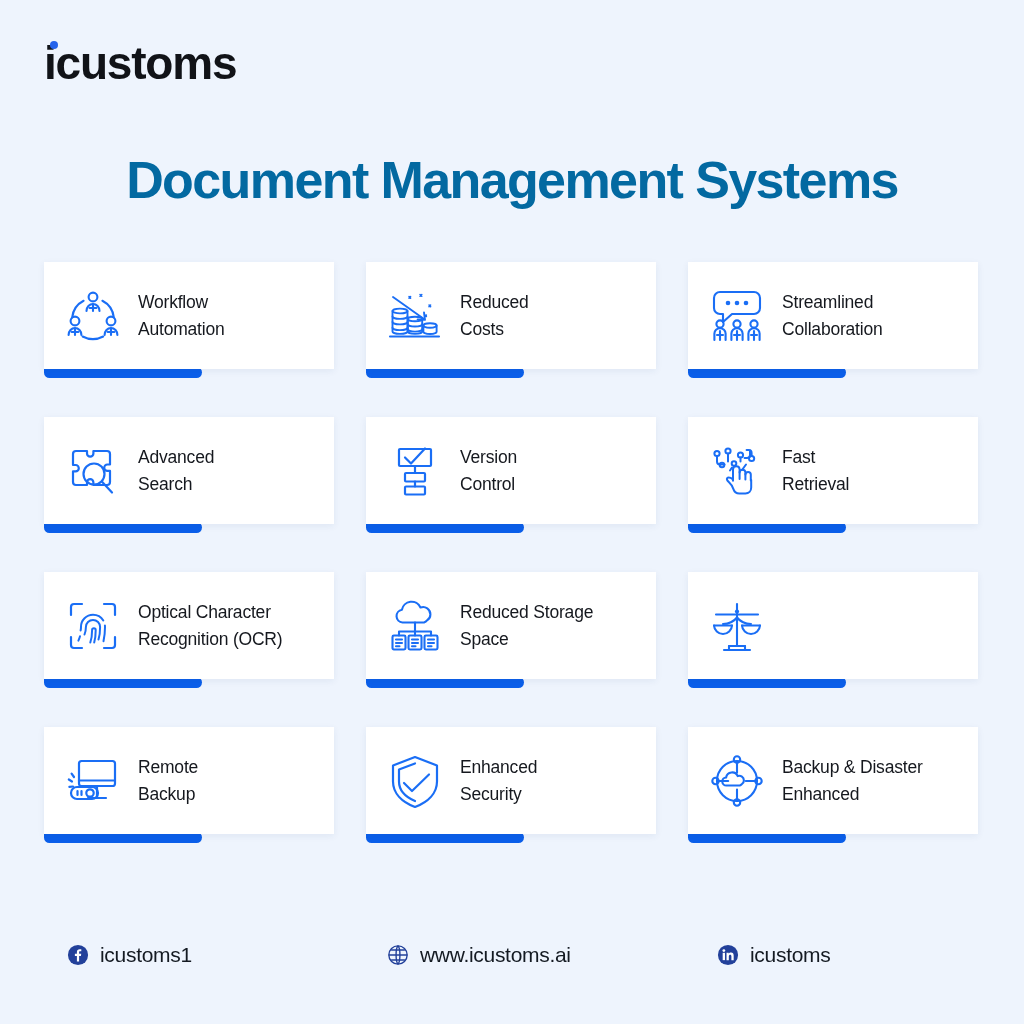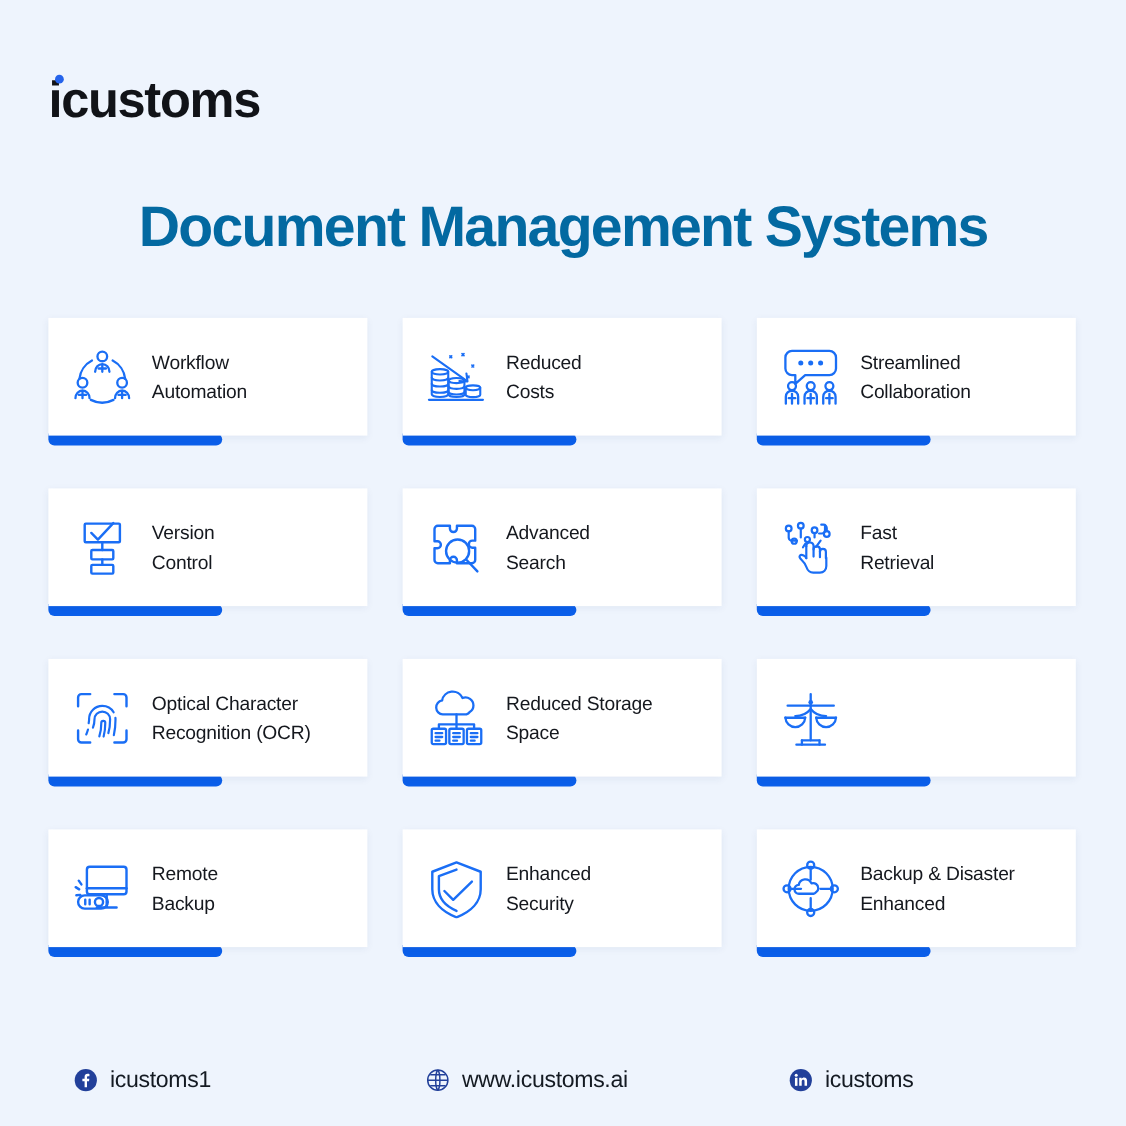--- a/index.html
+++ b/index.html
@@ -10,7 +10,7 @@
     overflow:hidden;
     position:relative;
   }
-  .page{position:absolute;inset:0;margin-top:27px;}
+  .page{position:absolute;inset:0;}
 
   
   .logo{

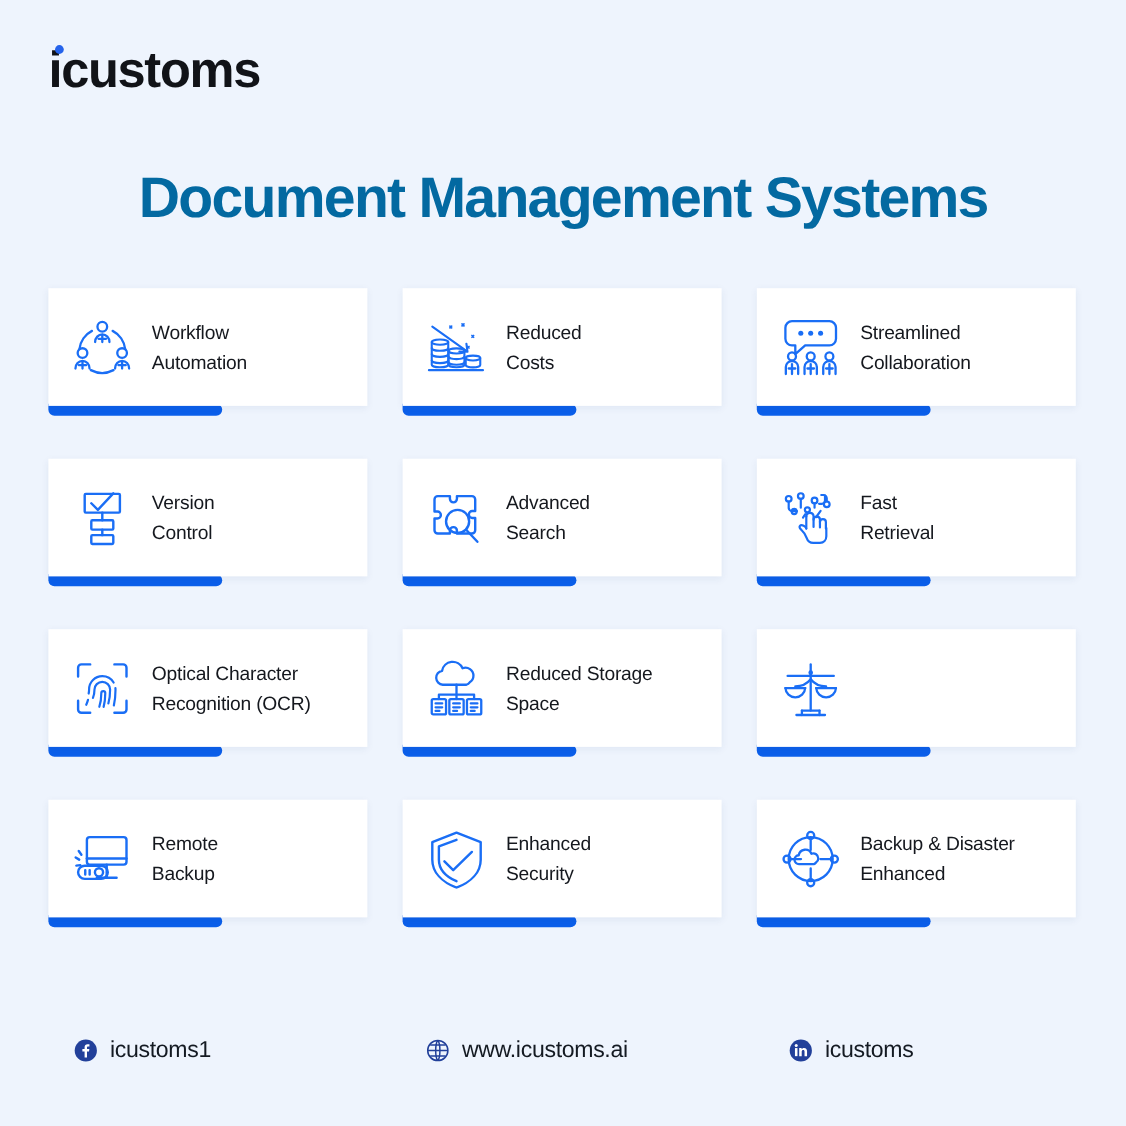--- a/index.html
+++ b/index.html
@@ -187,6 +187,21 @@
       <div class="bar"></div>
       <div class="icon">
         <svg width="54" height="54" viewBox="0 0 54 54" fill="none" stroke="#1a6ef5" stroke-width="2.2" stroke-linecap="round" stroke-linejoin="round">
+          <path d="M7 10a3 3 0 0 1 3-3h11v2.5a3.2 3.2 0 1 0 6.4 0V7H41a3 3 0 0 1 3 3v10.5h-2.6a3.2 3.2 0 1 0 0 6.4H44V38a3 3 0 0 1-3 3H27.4v-2.6a3.2 3.2 0 1 0-6.4 0V41H10a3 3 0 0 1-3-3V27.4h2.6a3.2 3.2 0 1 0 0-6.4H7V10z"></path>
+          <circle cx="28" cy="30" r="10.5"></circle>
+          <path d="M35.8 37.6 L46 48.5"></path>
+        </svg>
+      </div>
+      <div class="label">
+        <span>Advanced</span>
+        <span class="l2">Search</span>
+      </div>
+    </div>
+
+    <div class="card">
+      <div class="bar"></div>
+      <div class="icon">
+        <svg width="54" height="54" viewBox="0 0 54 54" fill="none" stroke="#1a6ef5" stroke-width="2.2" stroke-linecap="round" stroke-linejoin="round">
           <rect x="11" y="5" width="32" height="17" rx="1"></rect>
           <path d="M17 13.5l6 6 14-15"></path>
           <path d="M27 22v7"></path>
@@ -198,21 +213,6 @@
       <div class="label">
         <span>Version</span>
         <span class="l2">Control</span>
-      </div>
-    </div>
-
-    <div class="card">
-      <div class="bar"></div>
-      <div class="icon">
-        <svg width="54" height="54" viewBox="0 0 54 54" fill="none" stroke="#1a6ef5" stroke-width="2.2" stroke-linecap="round" stroke-linejoin="round">
-          <path d="M7 10a3 3 0 0 1 3-3h11v2.5a3.2 3.2 0 1 0 6.4 0V7H41a3 3 0 0 1 3 3v10.5h-2.6a3.2 3.2 0 1 0 0 6.4H44V38a3 3 0 0 1-3 3H27.4v-2.6a3.2 3.2 0 1 0-6.4 0V41H10a3 3 0 0 1-3-3V27.4h2.6a3.2 3.2 0 1 0 0-6.4H7V10z"></path>
-          <circle cx="28" cy="30" r="10.5"></circle>
-          <path d="M35.8 37.6 L46 48.5"></path>
-        </svg>
-      </div>
-      <div class="label">
-        <span>Advanced</span>
-        <span class="l2">Search</span>
       </div>
     </div>
 

